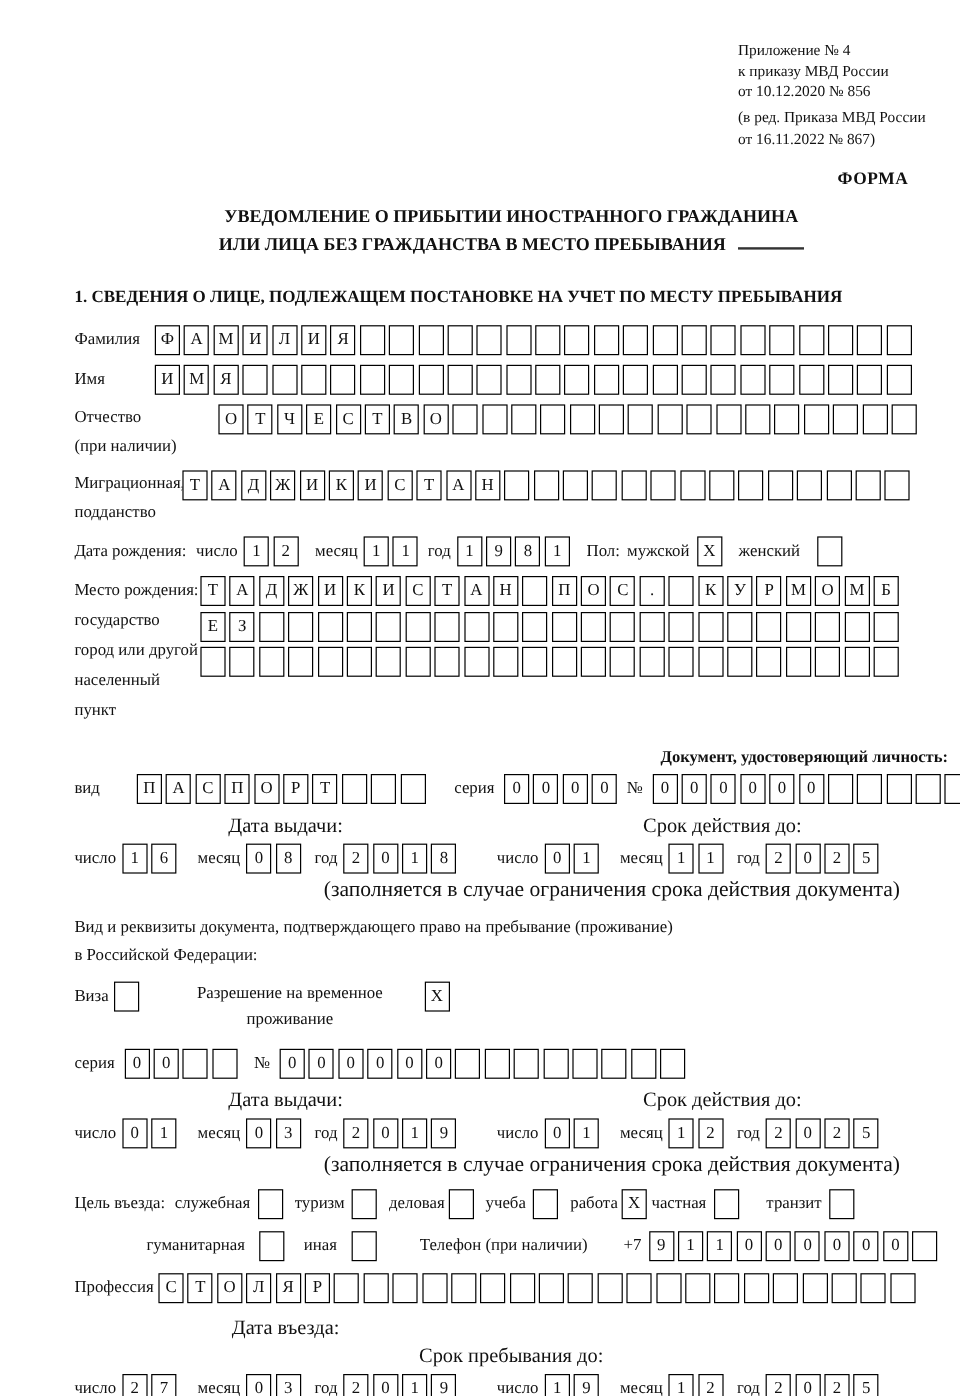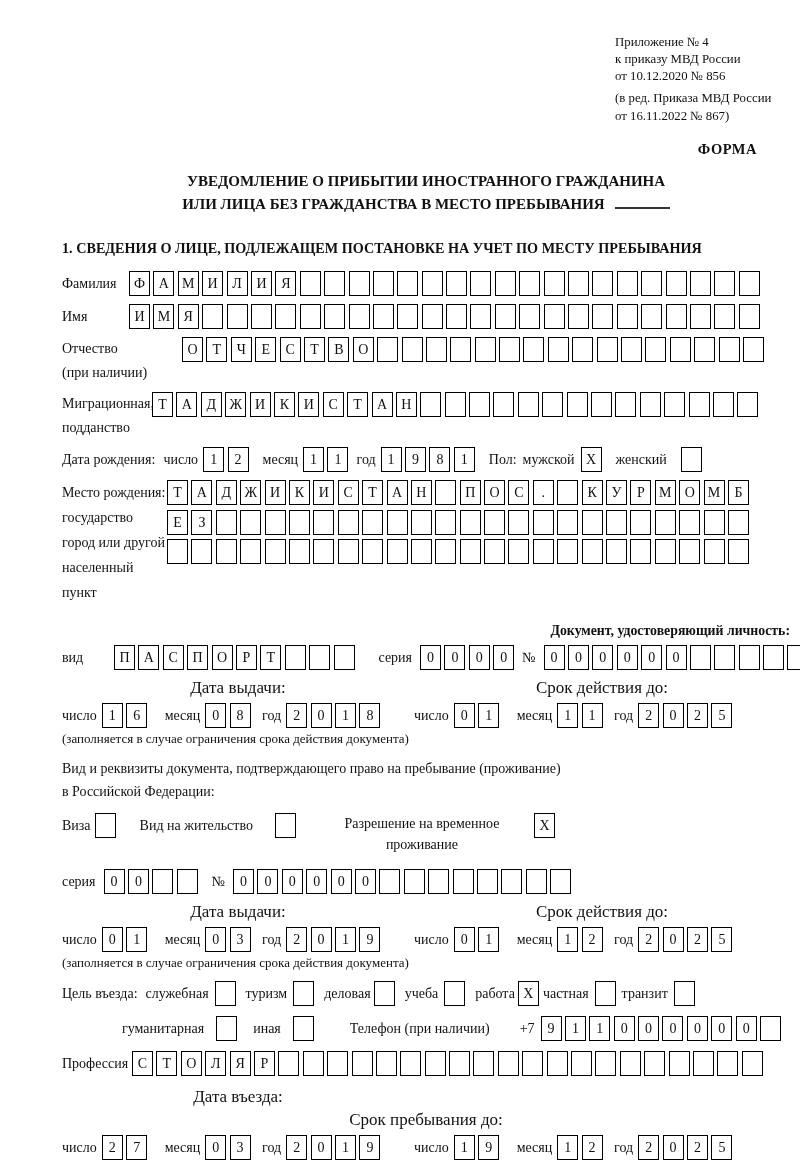--- a/index.html
+++ b/index.html
@@ -40,7 +40,7 @@
   .two-col { display:flex; margin-bottom:2px; }
   .col-l { width:352px; flex:none; } .col-r { flex:1; }
   .col-head { text-align:center; font-size:17px; margin-bottom:3px; }
-  .note-right { text-align:left; font-size:13px; padding-right:40px; margin:1px 0 10px 0; }
+  .note-right { text-align:right; font-size:18px; padding-right:40px; margin:1px 0 10px 0; }
   .plain-line { line-height:1.65; }
 
   .opt-row { display:flex; align-items:flex-start; margin:10px 0 14px 0; }

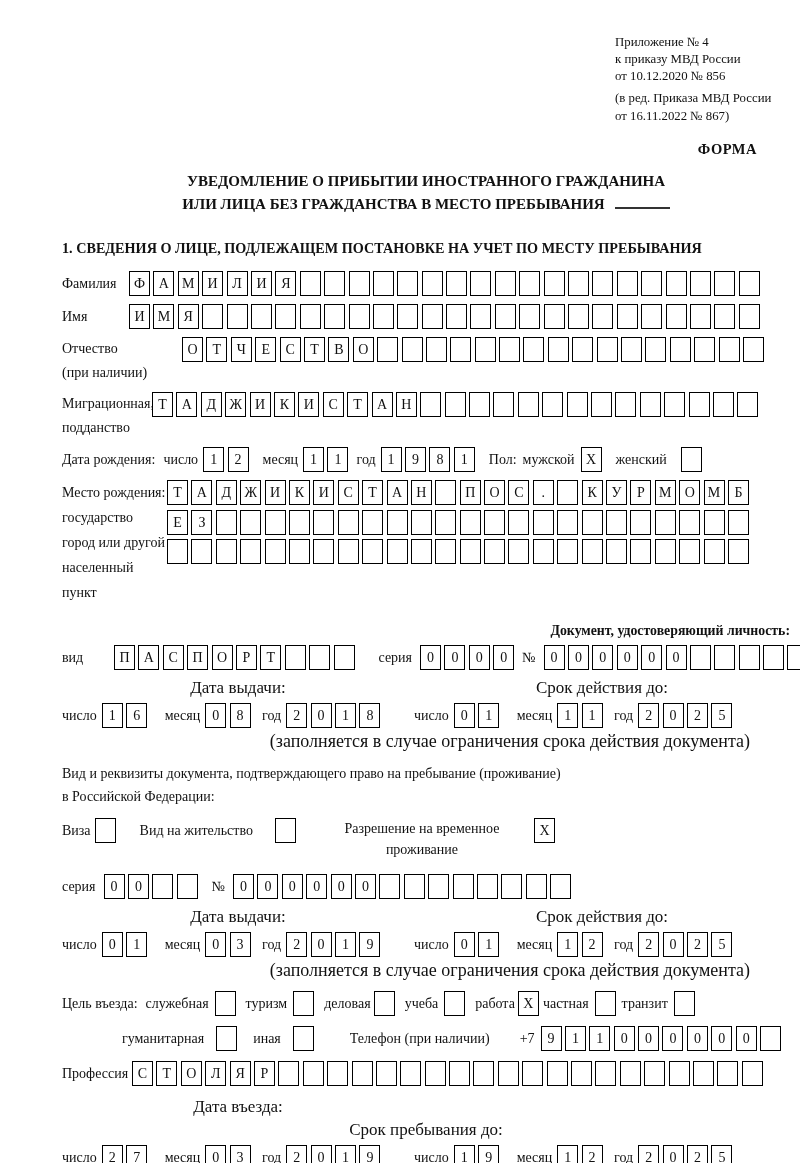--- a/index.html
+++ b/index.html
@@ -435,10 +435,6 @@
       <span class="olbl">Виза</span>
       <span class="cb" style="vertical-align:0; margin-left:4px;"></span>
     </span>
-    <span class="opt" style="margin-left:24px;">
-      <span class="olbl">Вид на жительство</span>
-      <span class="cb" style="vertical-align:0; margin-left:22px;"></span>
-    </span>
     <span class="opt" style="margin-left:22px;">
       <span class="olbl-wrap" style="max-width:208px;">Разрешение на временное проживание</span>
       <span class="cb" style="vertical-align:0; margin-left:8px;">X</span>

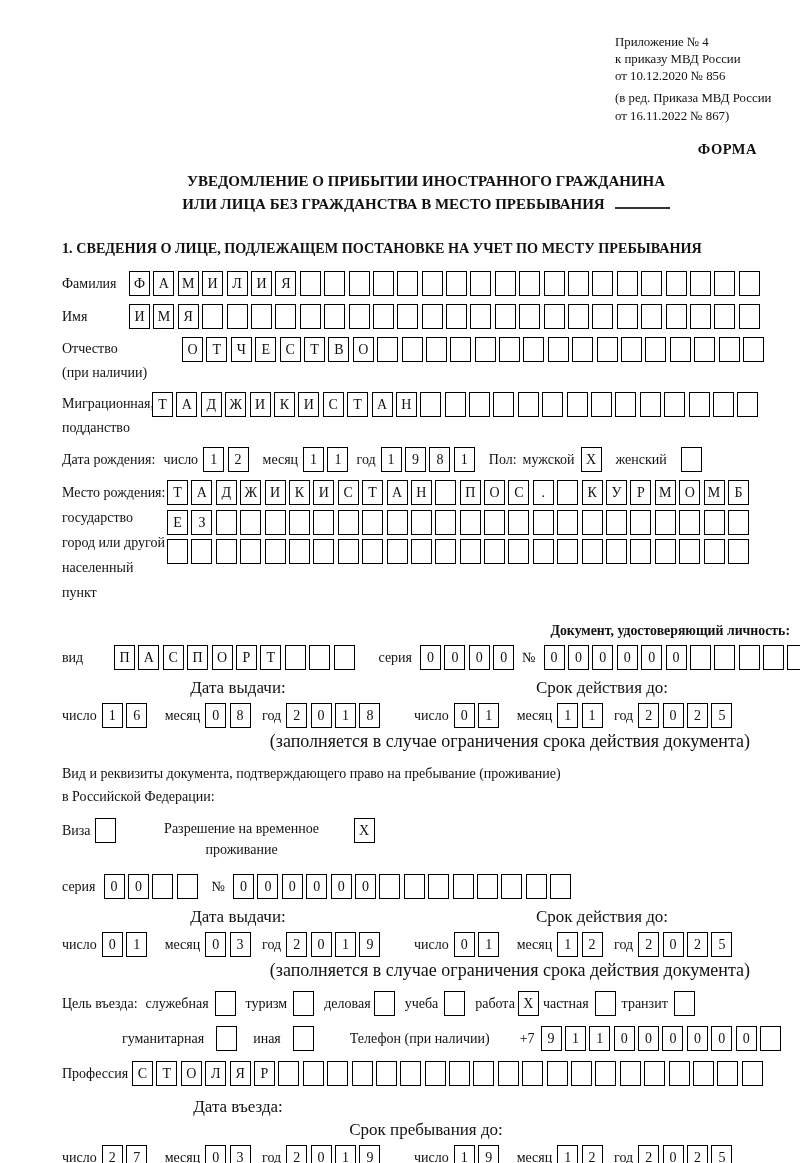--- a/index.html
+++ b/index.html
@@ -554,7 +554,7 @@
         <span class="olbl">частная</span>
         <span class="cb" style="vertical-align:0;"></span>
       </span>
-    <span class="opt" style="margin-left:6px;">
+    <span class="opt" style="margin-left:23px;">
         <span class="olbl">транзит</span>
         <span class="cb" style="vertical-align:0;"></span>
       </span>

